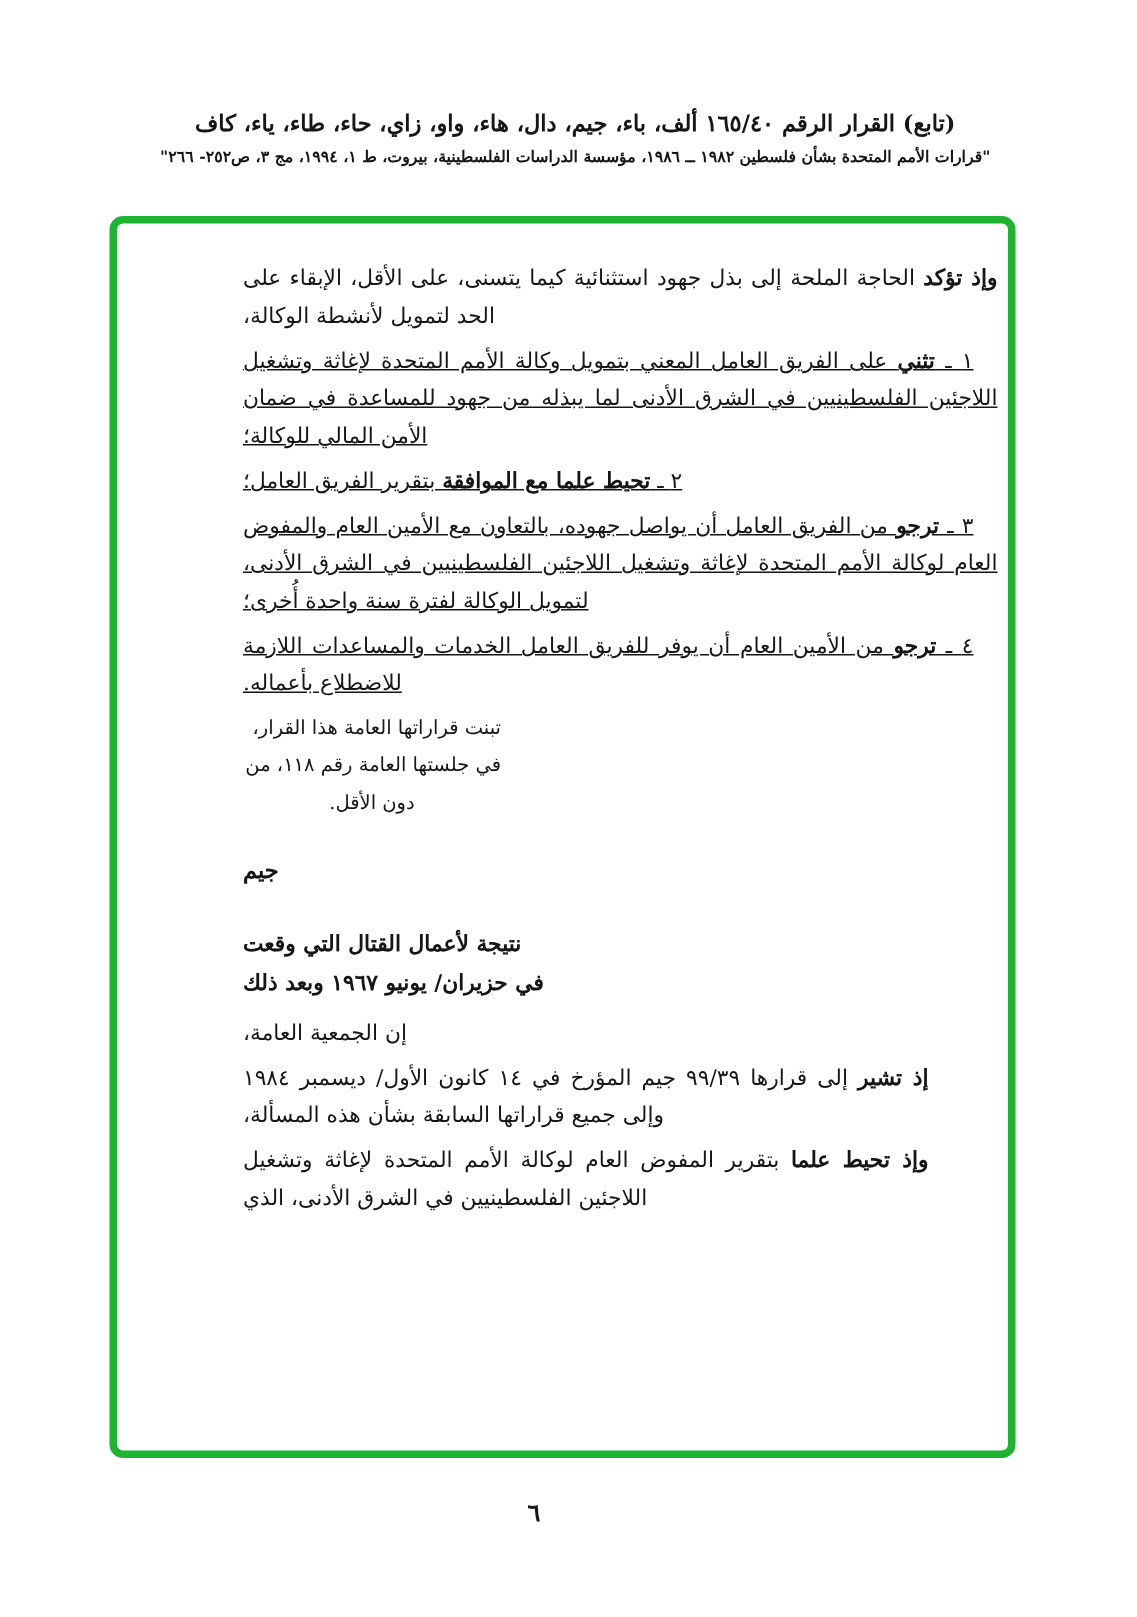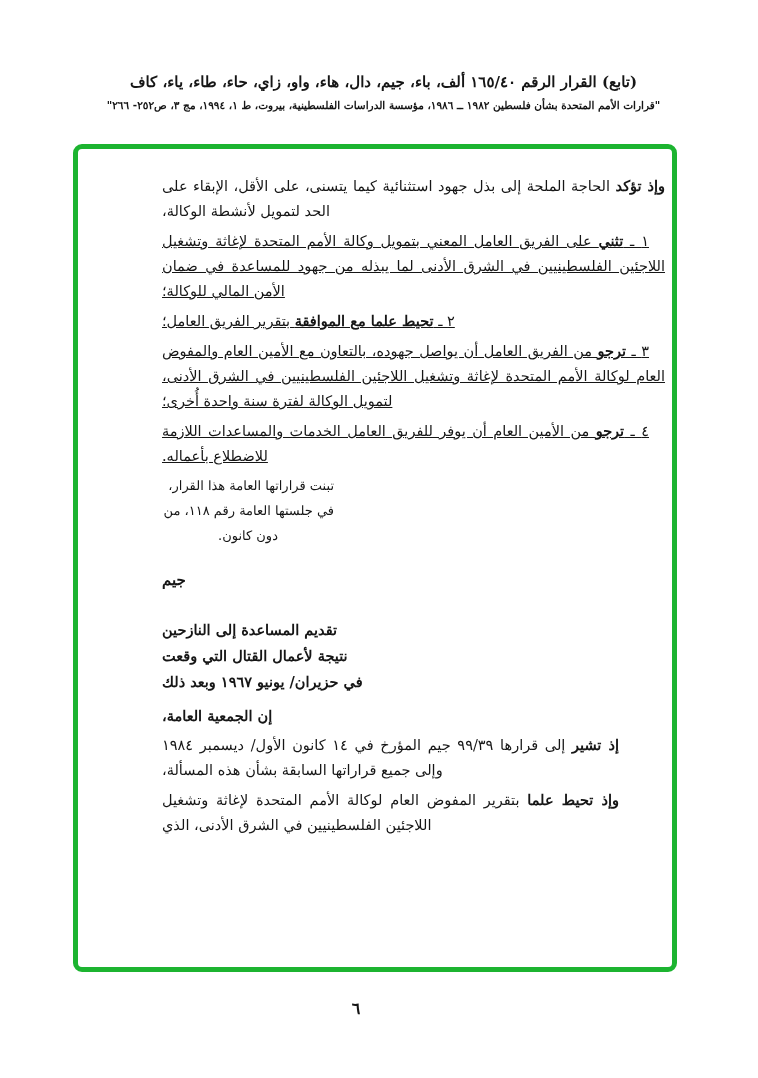--- a/index.html
+++ b/index.html
@@ -66,7 +66,7 @@
     <div class="adoption">
       <div class="adoption-line">تبنت قراراتها العامة هذا القرار،</div>
       <div class="adoption-line">في جلستها العامة رقم ١١٨، من</div>
-      <div class="adoption-line centered">دون كانون.</div>
+      <div class="adoption-line centered">دون الأقل.</div>
     </div>
 
     <div class="section-block">

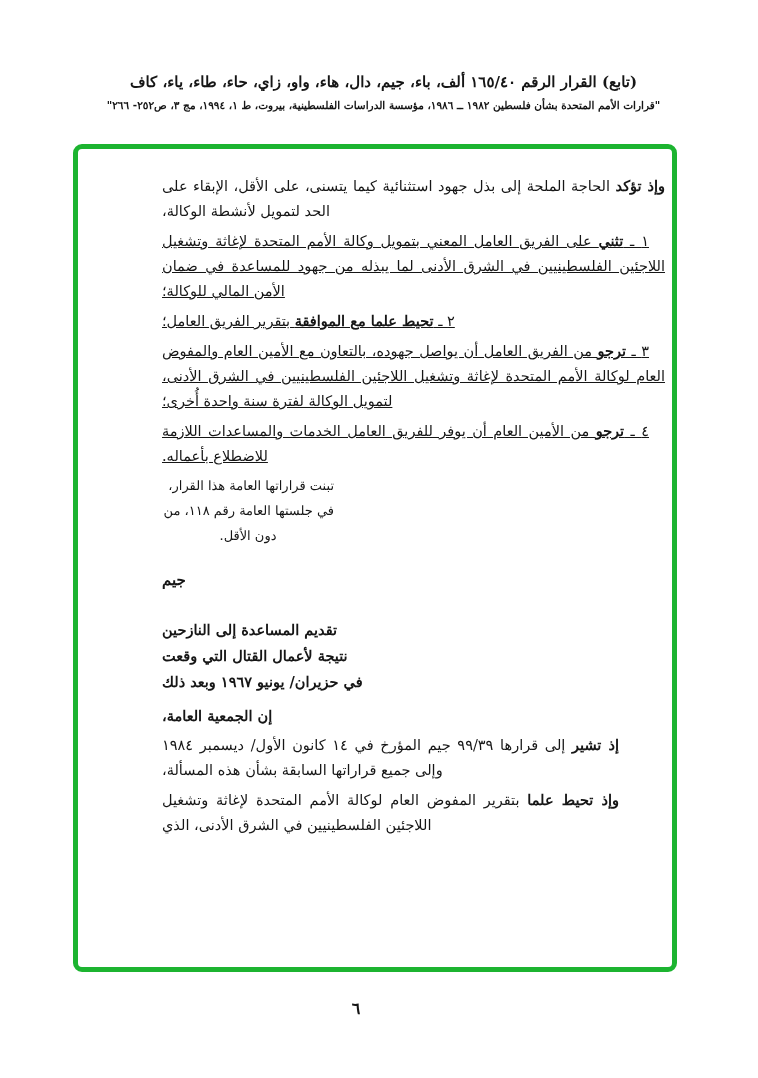--- a/index.html
+++ b/index.html
@@ -74,7 +74,6 @@
     </div>
 
     <div class="section-block titles">
-      <div class="section-title-line">تقديم المساعدة إلى النازحين</div>
       <div class="section-title-line">نتيجة لأعمال القتال التي وقعت</div>
       <div class="section-title-line">في حزيران/ يونيو ١٩٦٧ وبعد ذلك</div>
     </div>

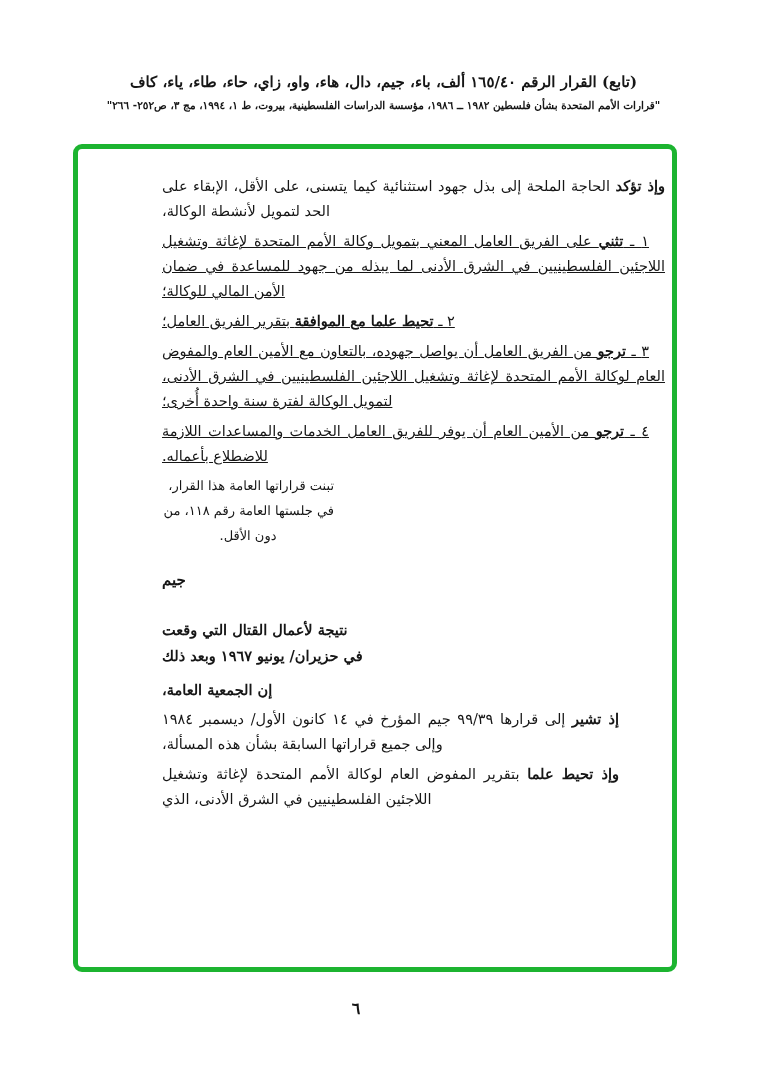--- a/index.html
+++ b/index.html
@@ -26,7 +26,7 @@
   .clause{text-indent:16px;text-decoration:underline;}
   .clause-single{text-align:right;text-align-last:right;text-indent:76px;}
   .closing-para{text-indent:46px;}
-  .opening{font-weight:bold;text-align:right;text-align-last:right;text-indent:56px;margin:8px 0 2px;}
+  .opening{font-weight:normal;text-align:right;text-align-last:right;text-indent:56px;margin:8px 0 2px;}
   
   .adoption{width:172px;margin:4px auto 10px 0;font-size:13px;}
   .adoption-line{text-align:right;line-height:25px;}

